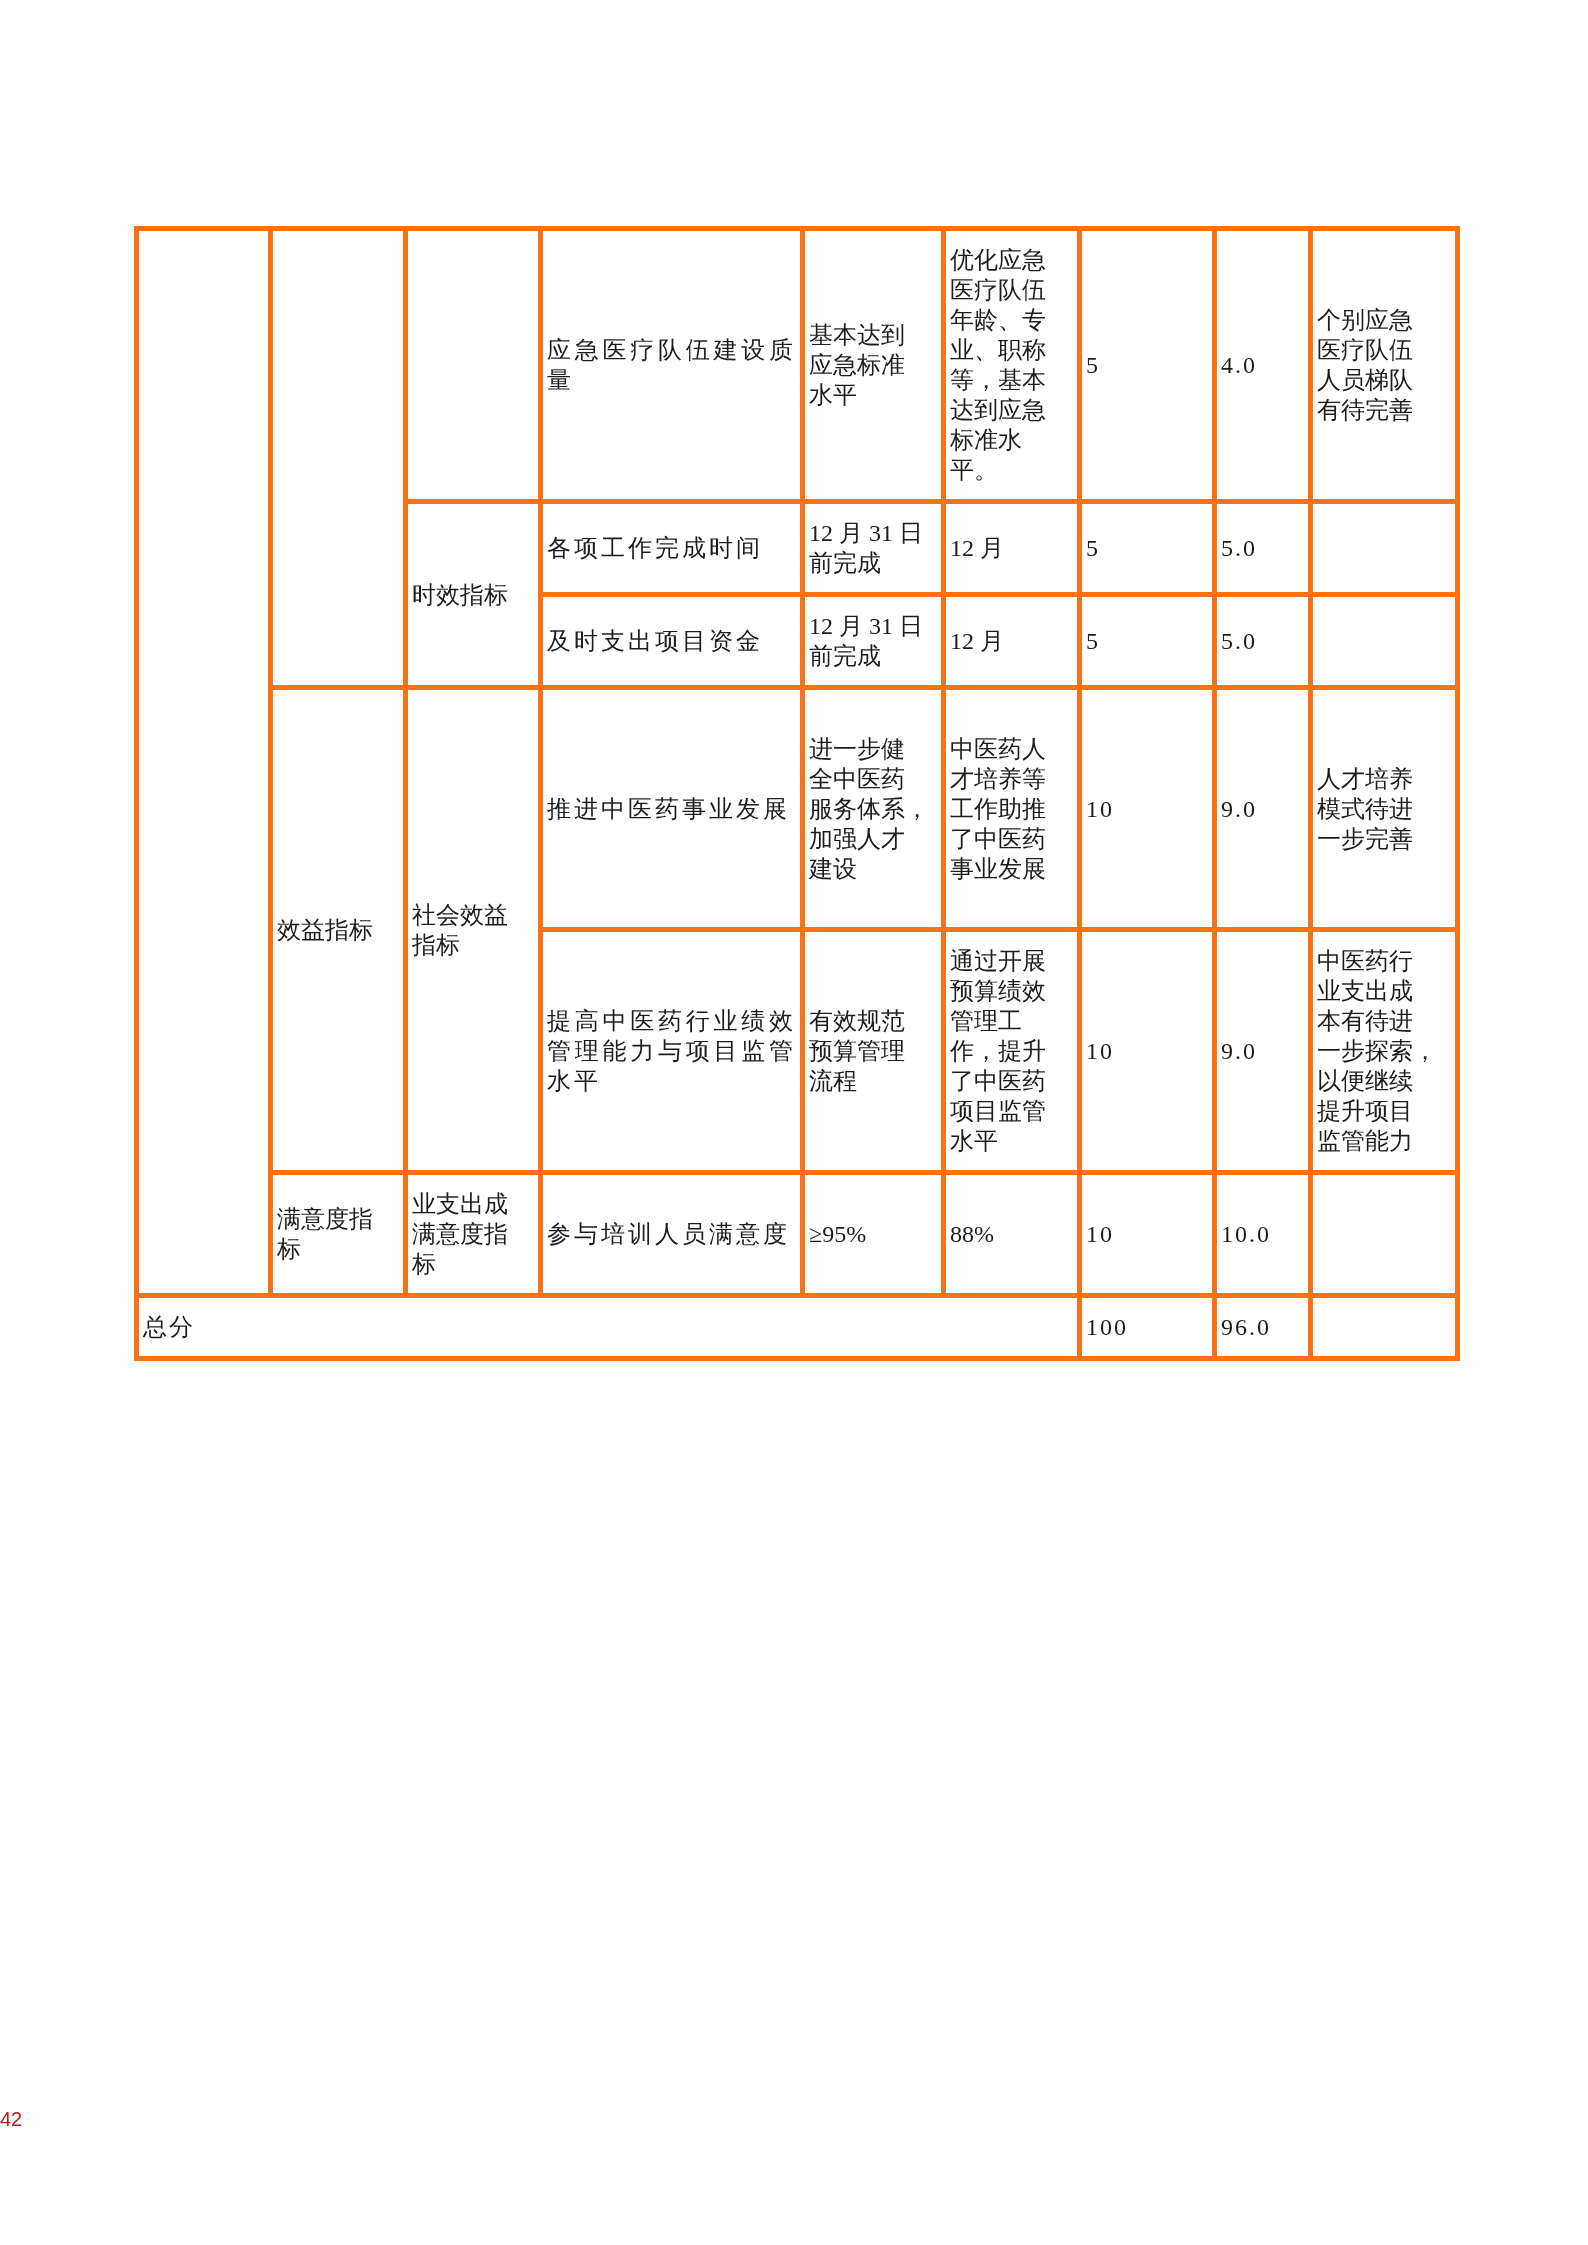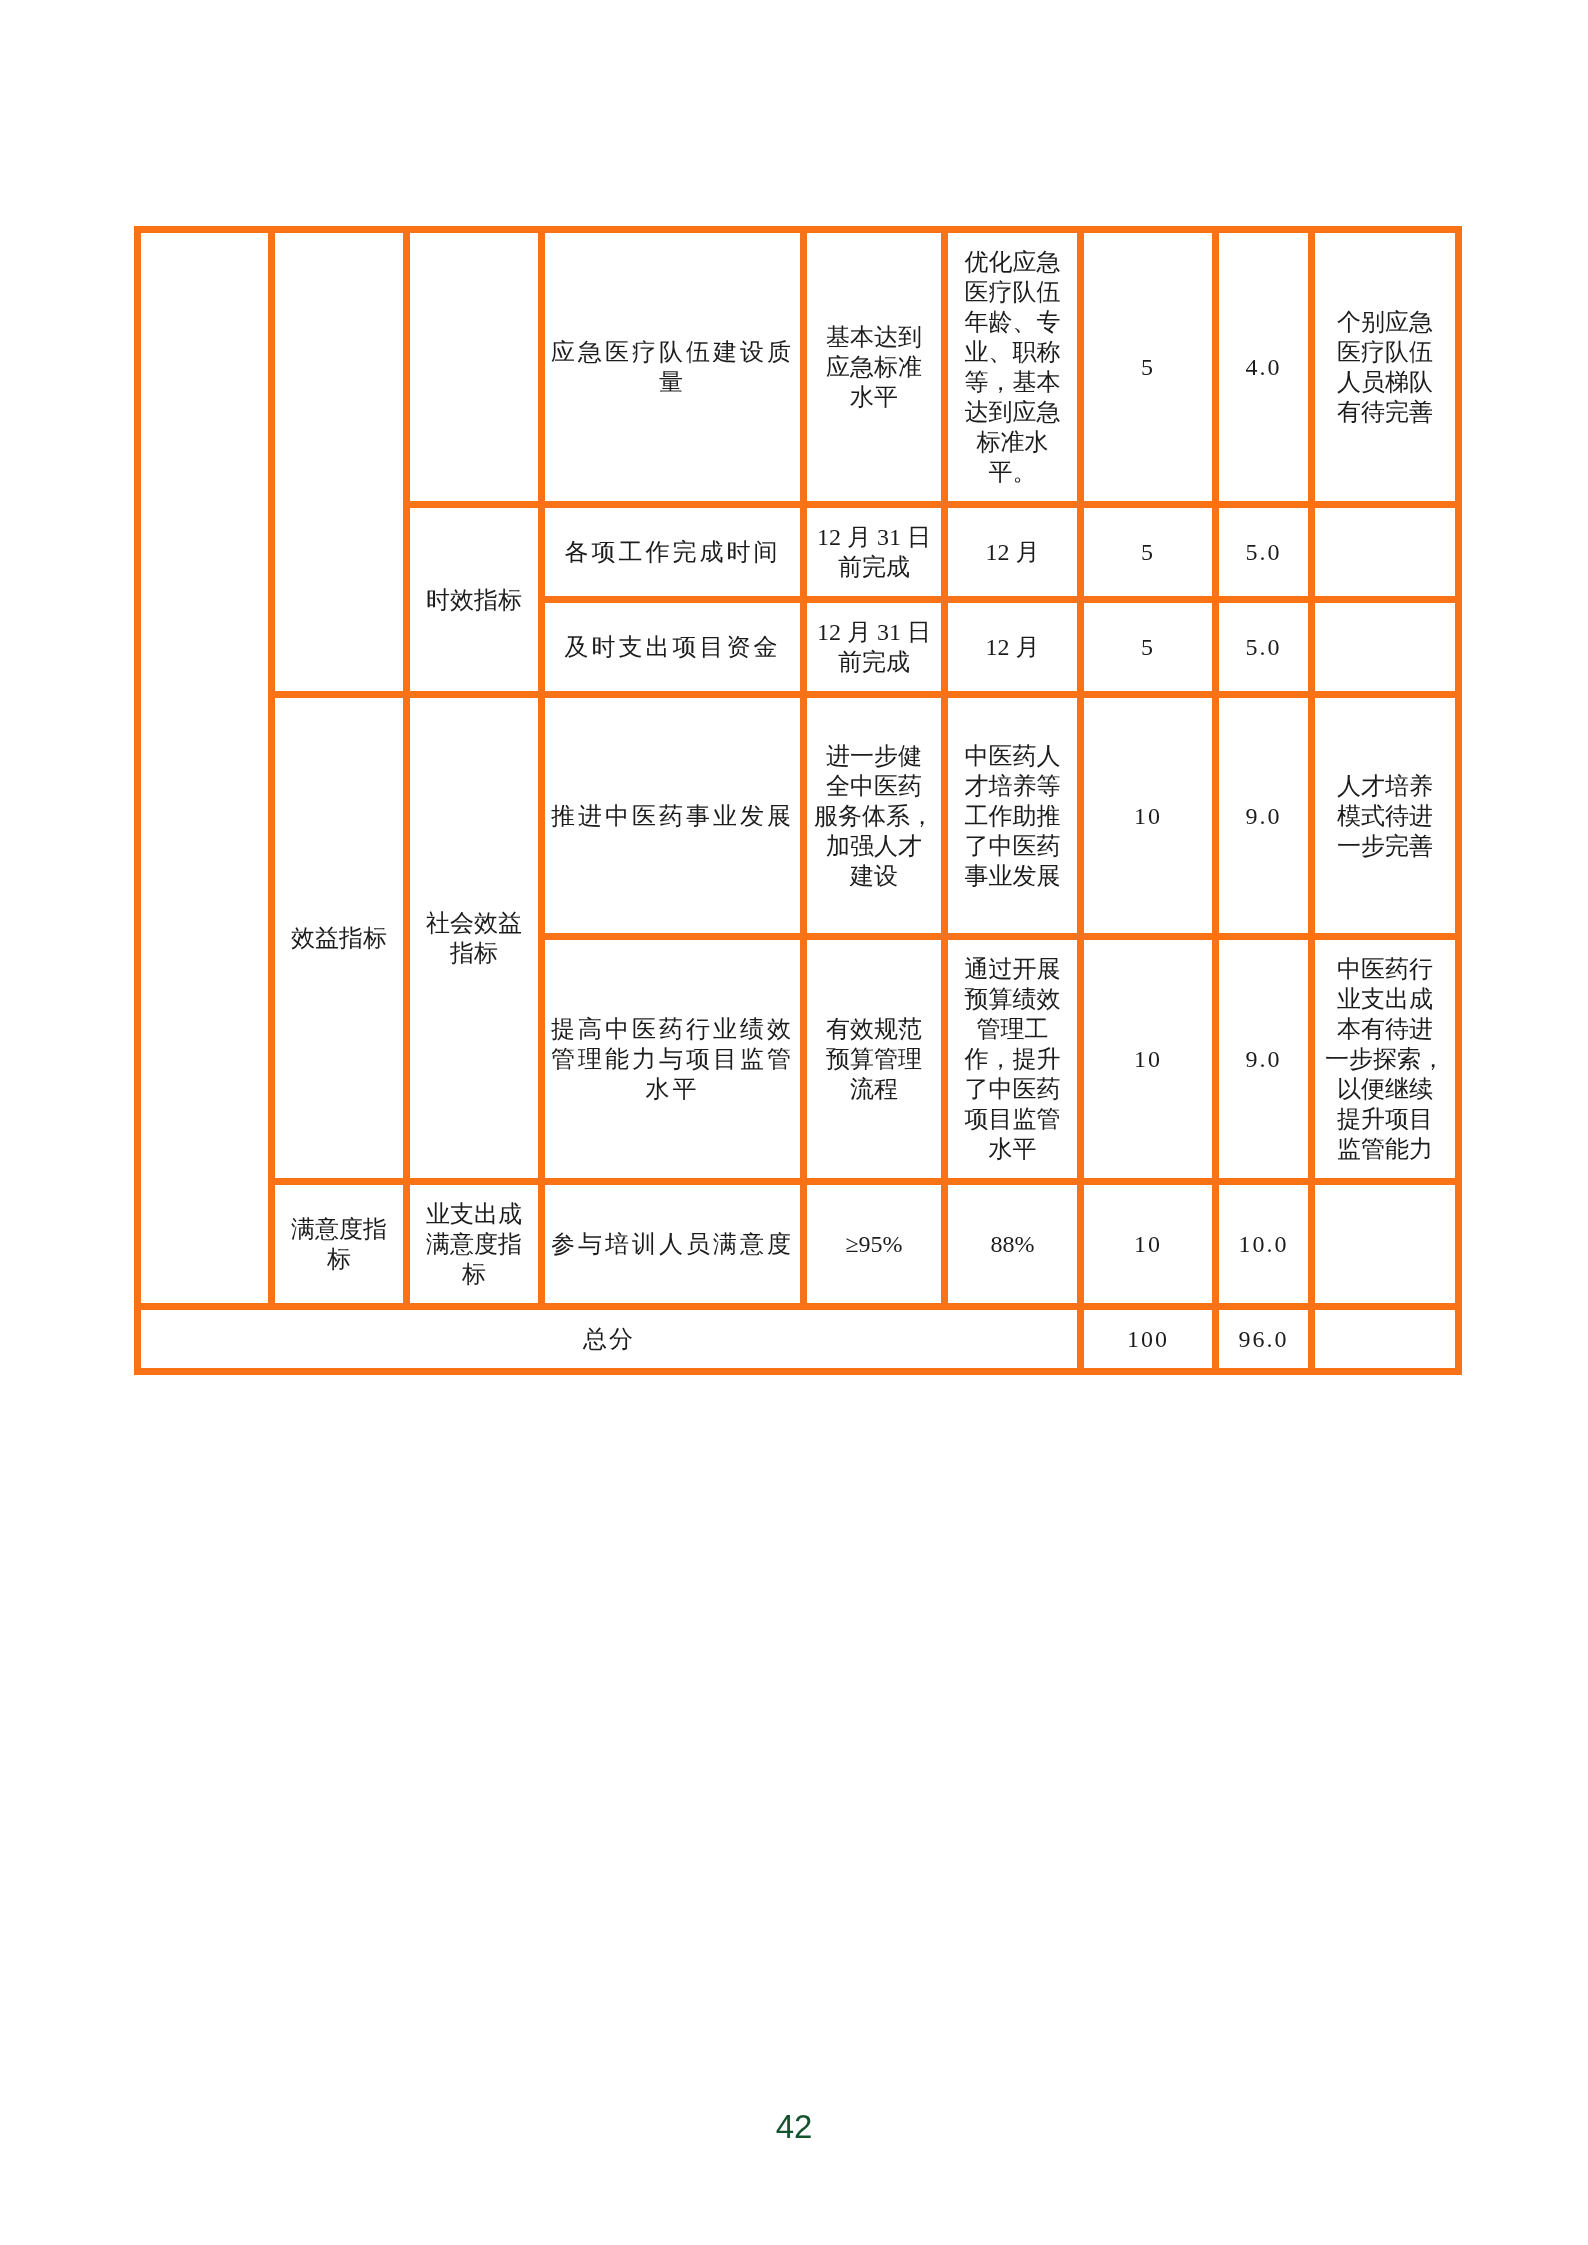--- a/index.html
+++ b/index.html
@@ -19,8 +19,7 @@
     table-layout:fixed;
   }
   table.perf td{
-    border:7px solid #f97316;
-    text-align:center;
+    border:5px solid #f97316;
     vertical-align:middle;
     font-size:24px;
     line-height:30px;

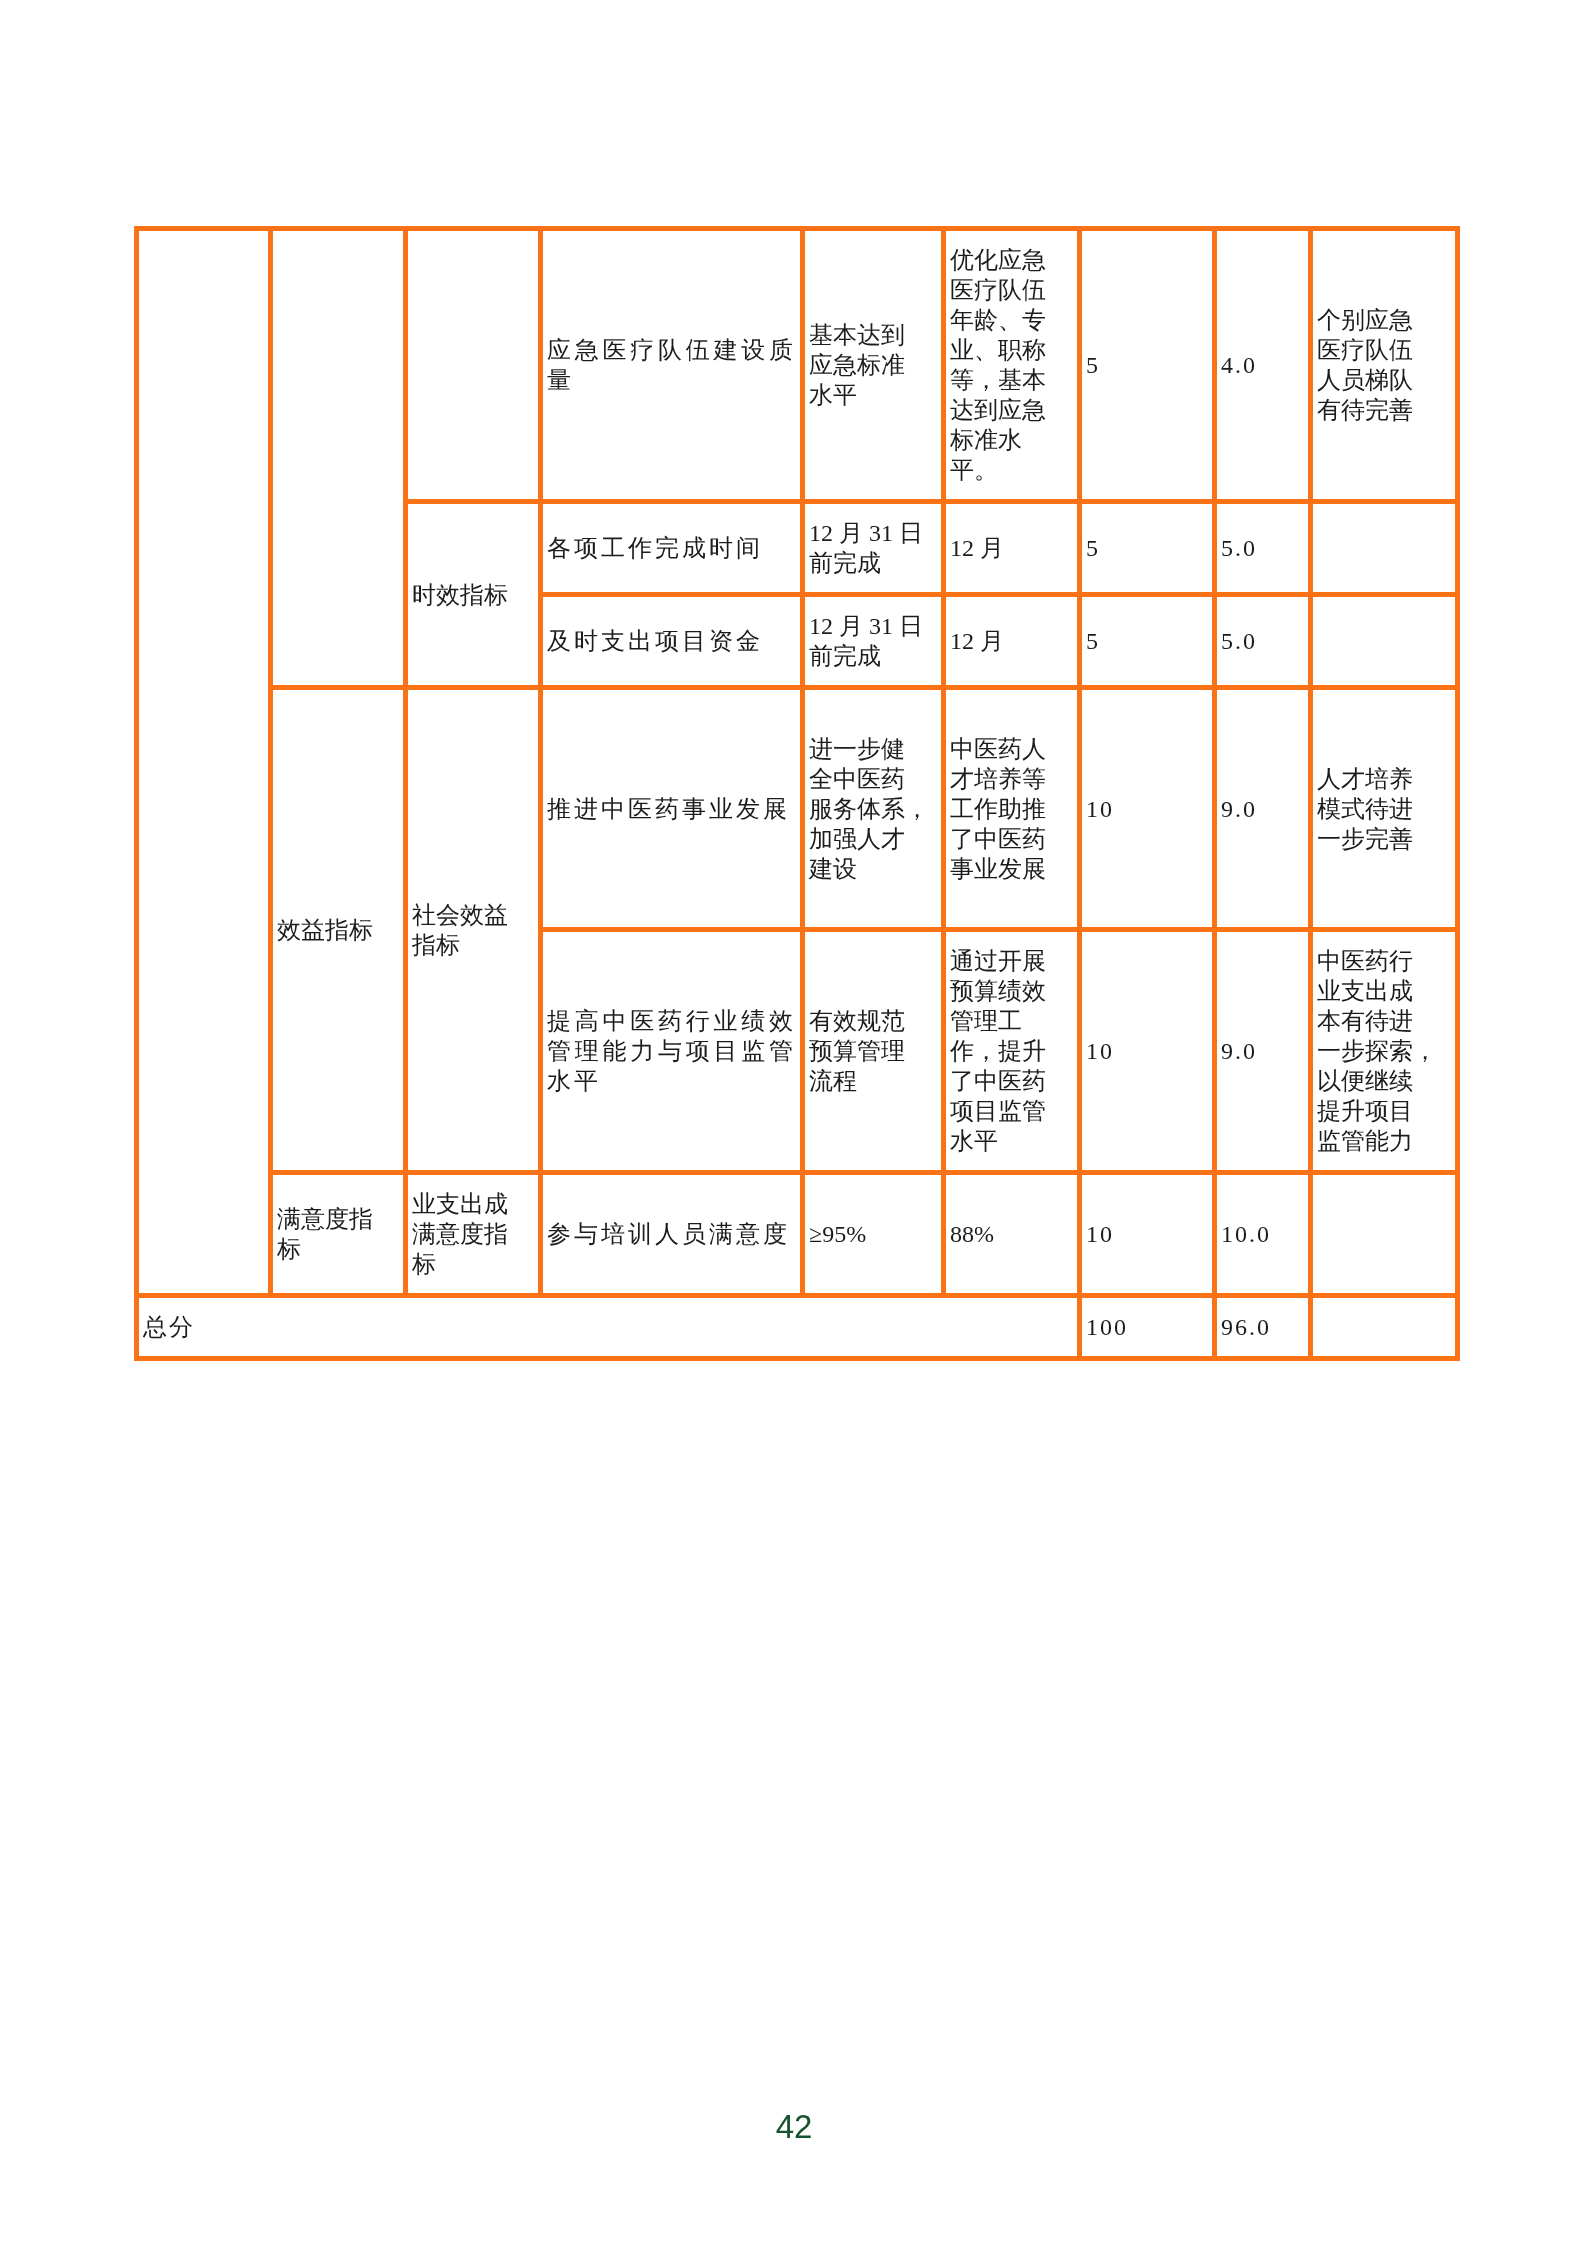--- a/index.html
+++ b/index.html
@@ -52,10 +52,9 @@
     position:absolute;
     left:0;top:2108px;
     width:100%;
-    text-align:center;
     font-family:"Liberation Sans","DejaVu Sans",sans-serif;
-    font-size:33px;
-    color:#14532d;
+    font-size:20px;
+    color:#b91c1c;
   }
 </style>
 </head>

